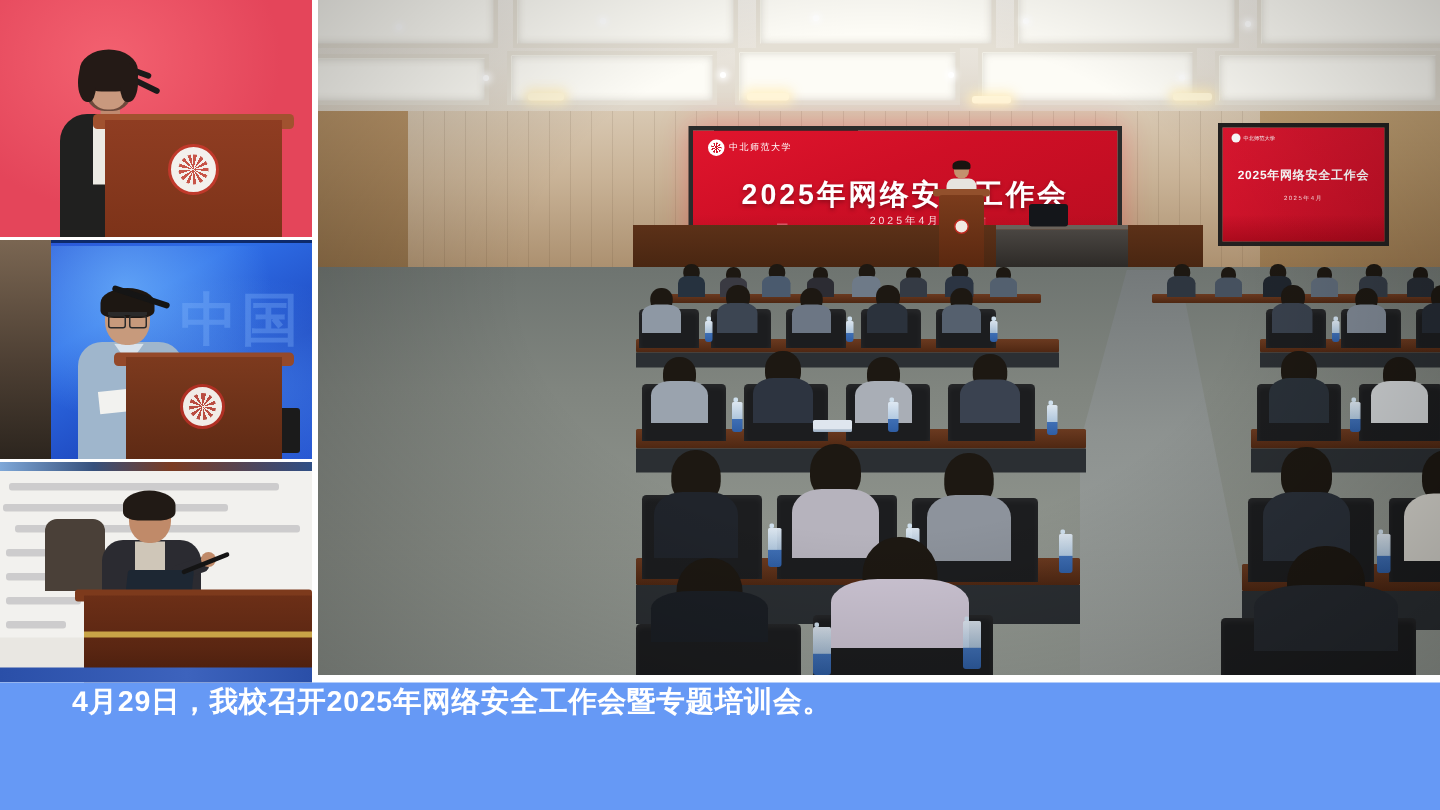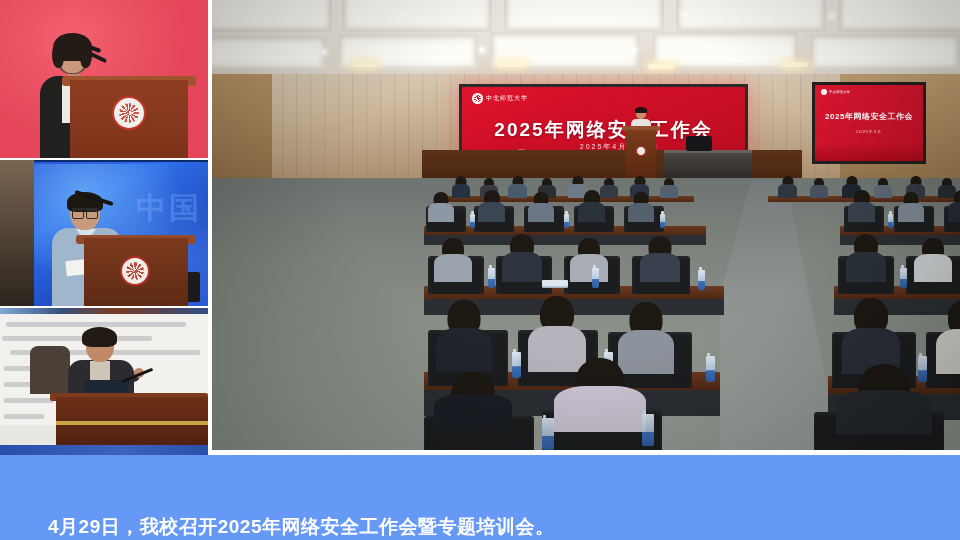--- a/index.html
+++ b/index.html
@@ -63,7 +63,7 @@
   .t2-glow{ position:absolute; left:30px; top:4px; right:0; bottom:0;
     background:radial-gradient(ellipse at 30% 20%, rgba(120,190,255,.65) 0%, rgba(30,70,200,0) 55%),
                radial-gradient(ellipse at 75% 65%, rgba(90,160,255,.45) 0%, rgba(30,70,200,0) 55%); }
-  .t2-ghost{ position:absolute; right:6px; top:28px; font-size:30px; font-weight:bold;
+  .t2-ghost{ position:absolute; right:6px; top:28px; font-size:38px; font-weight:bold;
     color:rgba(140,190,255,.30); letter-spacing:3px; font-family:"DejaVu Sans",sans-serif; }
   .t2-pillar{ position:absolute; left:0; top:0; width:34px; height:146px;
     background:linear-gradient(180deg,#7a6652 0%,#4e4034 55%,#2c251e 100%); }

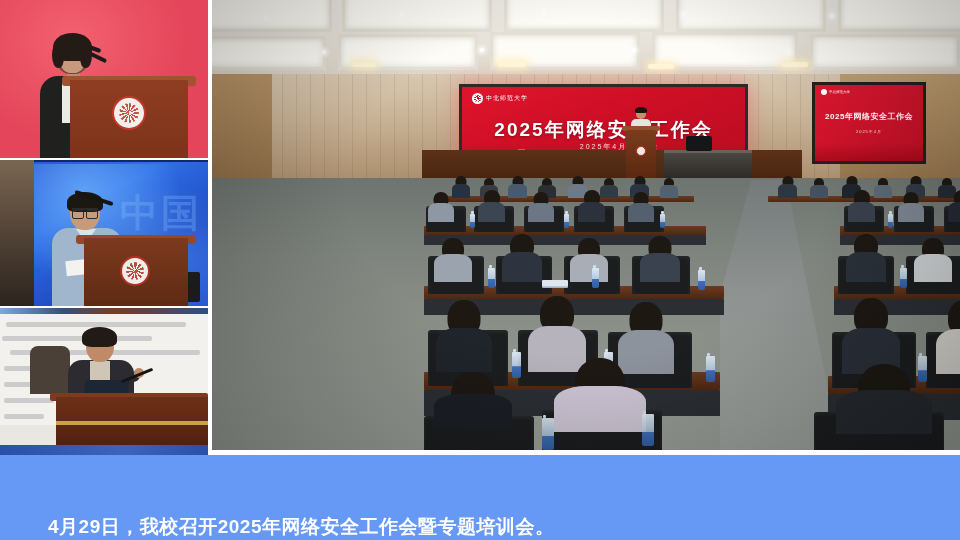--- a/index.html
+++ b/index.html
@@ -245,7 +245,7 @@
     align-items:center; justify-content:center; }
   .cap-tag span{ color:#ffffff; font-size:36px; font-weight:bold; letter-spacing:2px;
     font-family:"Liberation Sans","DejaVu Sans",sans-serif; }
-  .cap-body{ flex:1; height:100%; background:#6699f5; display:flex; align-items:flex-end; }
+  .cap-body{ flex:1; height:100%; background:#6699f5; display:flex; align-items:flex-start; }
   .cap-body span{ color:#ffffff; font-size:19px; font-weight:bold; margin-left:48px;
     letter-spacing:.5px; font-family:"Liberation Sans","DejaVu Sans",sans-serif; }
 </style>

